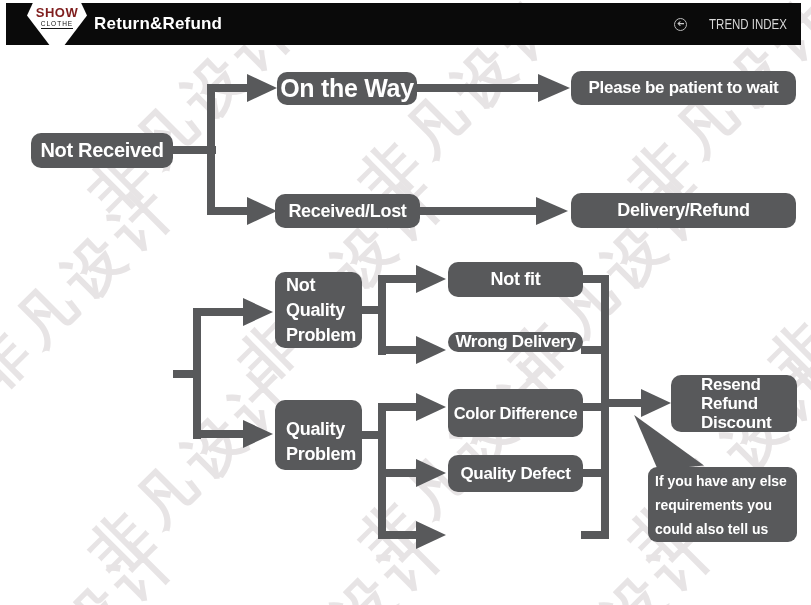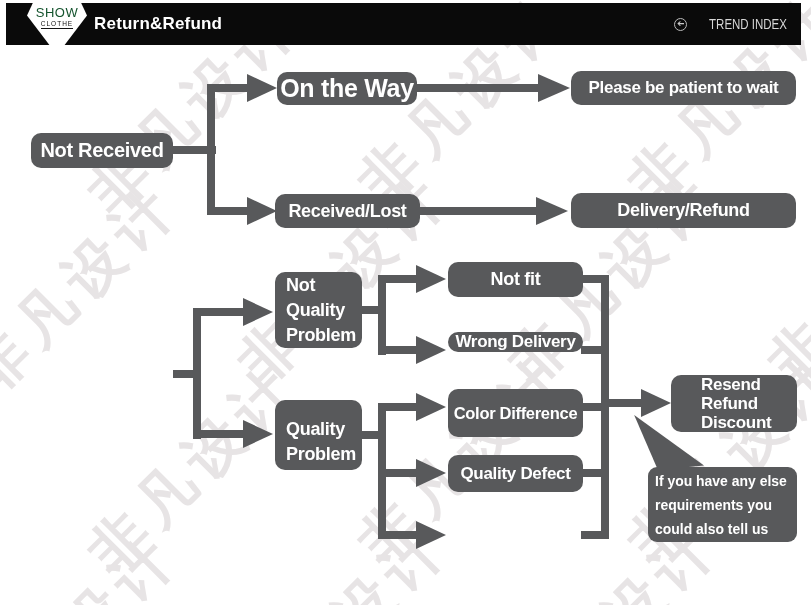--- a/index.html
+++ b/index.html
@@ -19,7 +19,7 @@
     clip-path:polygon(12% 0, 88% 0, 100% 28%, 50% 100%, 0 28%);
     display:flex; flex-direction:column; align-items:center;
   }
-  .logo-top { font-size:13px; font-weight:normal; color:#14532d; margin-top:5px; letter-spacing:0.5px;}
+  .logo-top { font-size:13px; font-weight:bold; color:#7f1d1d; margin-top:5px; letter-spacing:0.5px;}
   .logo-bottom { font-size:6.5px; color:#111; letter-spacing:1px; border-bottom:1px solid #111; padding-bottom:1px;}
   .bar-title { color:#fff; font-size:17px; font-weight:bold; margin-left:88px; letter-spacing:0.2px;}
   .trend { position:absolute; right:14px; top:0; height:42px; display:flex; align-items:center; gap:5px; }

